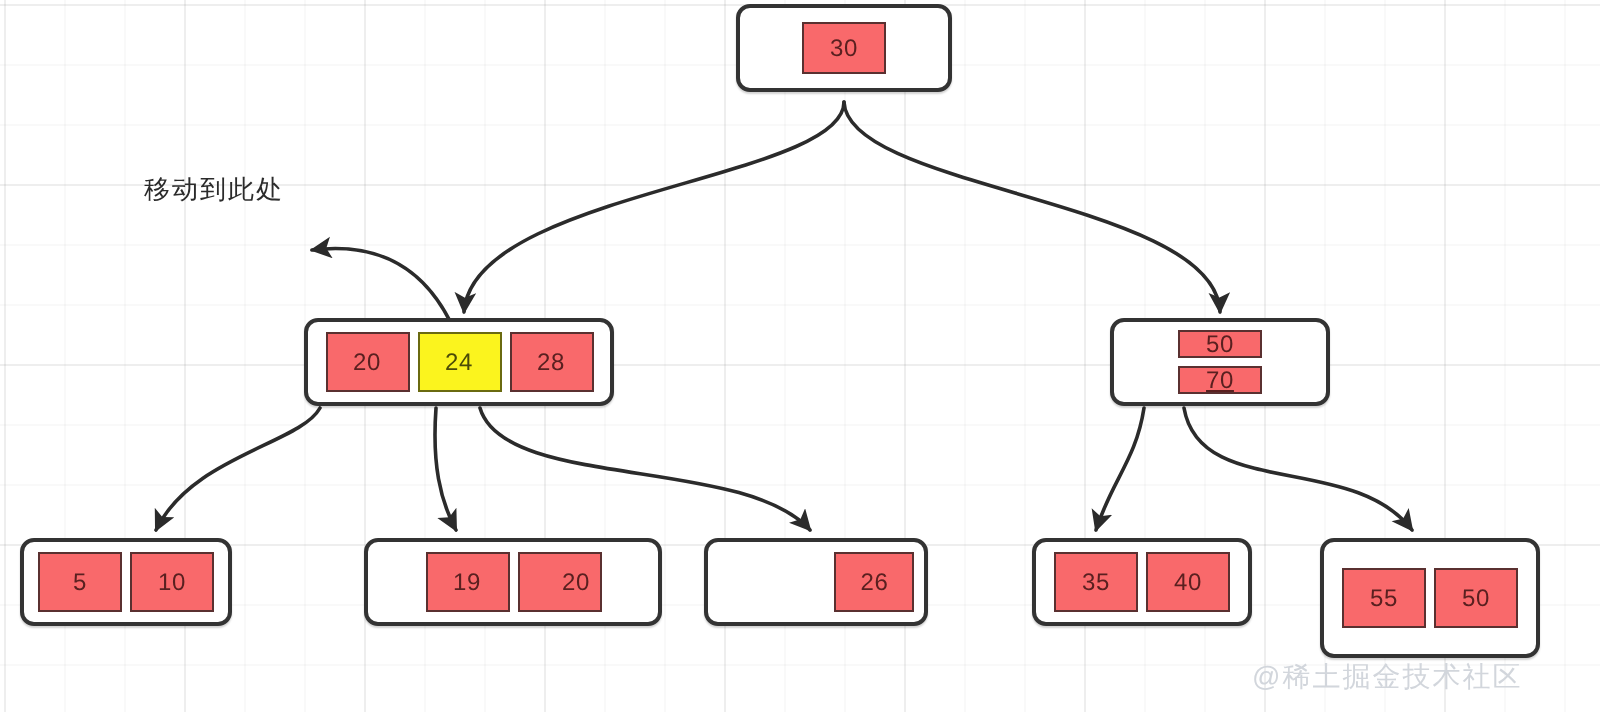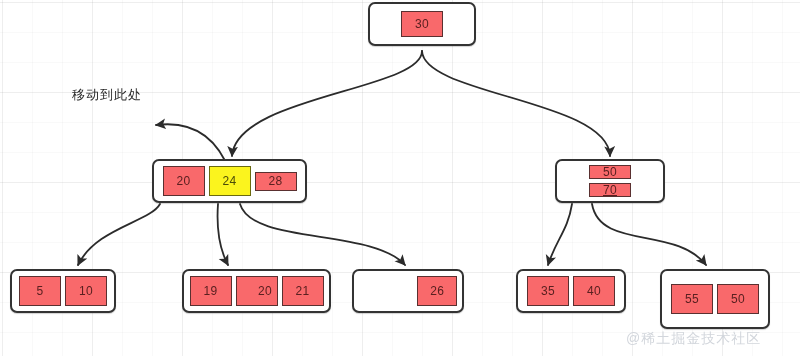--- a/index.html
+++ b/index.html
@@ -116,7 +116,7 @@
       <div class="node" style="left: 152px; top: 159px; width: 155px; height: 44px; justify-content: center;">
         <div class="cell filled" style="width: 42px; height: 30px;">20</div>
         <div class="cell highlight" style="width: 42px; height: 30px;">24</div>
-        <div class="cell filled" style="width: 42px; height: 19px;">28</div>
+        <div class="cell filled" style="width: 42px; height: 30px;">28</div>
       </div>
       <div class="node" style="left: 555px; top: 159px; width: 110px; height: 44px; justify-content: center; flex-direction: column;">
         <div class="cell filled" style="width: 42px; height: 30px;">50</div>

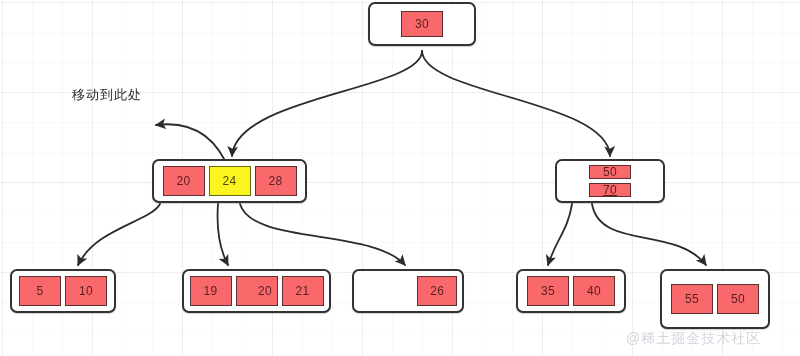--- a/index.html
+++ b/index.html
@@ -129,7 +129,6 @@
       <div class="node" style="left: 182px; top: 269px; width: 149px; height: 44px; justify-content: center;">
         <div class="cell filled" style="width: 42px; height: 30px;">19</div>
         <div class="cell filled" style="width: 42px; height: 30px; padding-left: 17px;">20</div>
-        <div class="cell filled" style="width: 42px; height: 30px;">21</div>
       </div>
       <div class="node" style="left: 352px; top: 269px; width: 112px; height: 44px; justify-content: flex-end;">
         <div class="cell empty" style="width: 42px; height: 30px;"></div>

